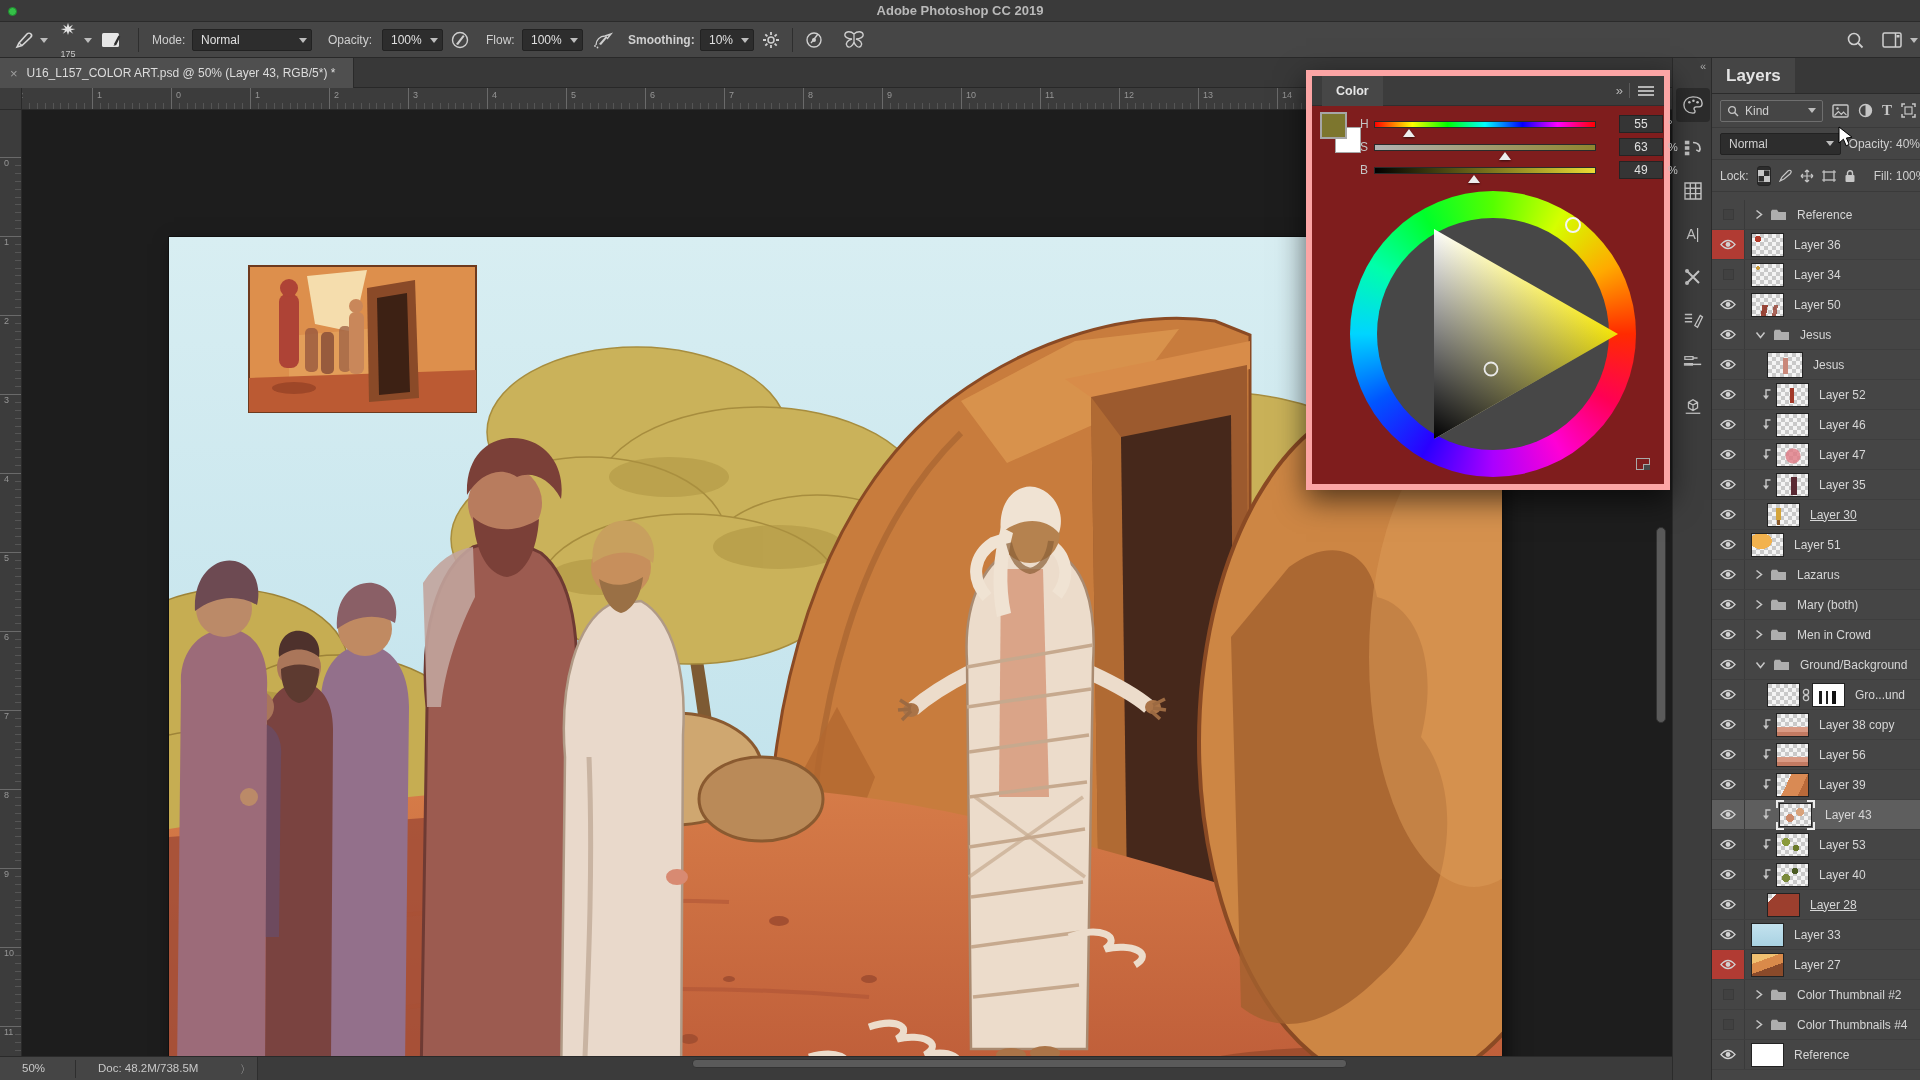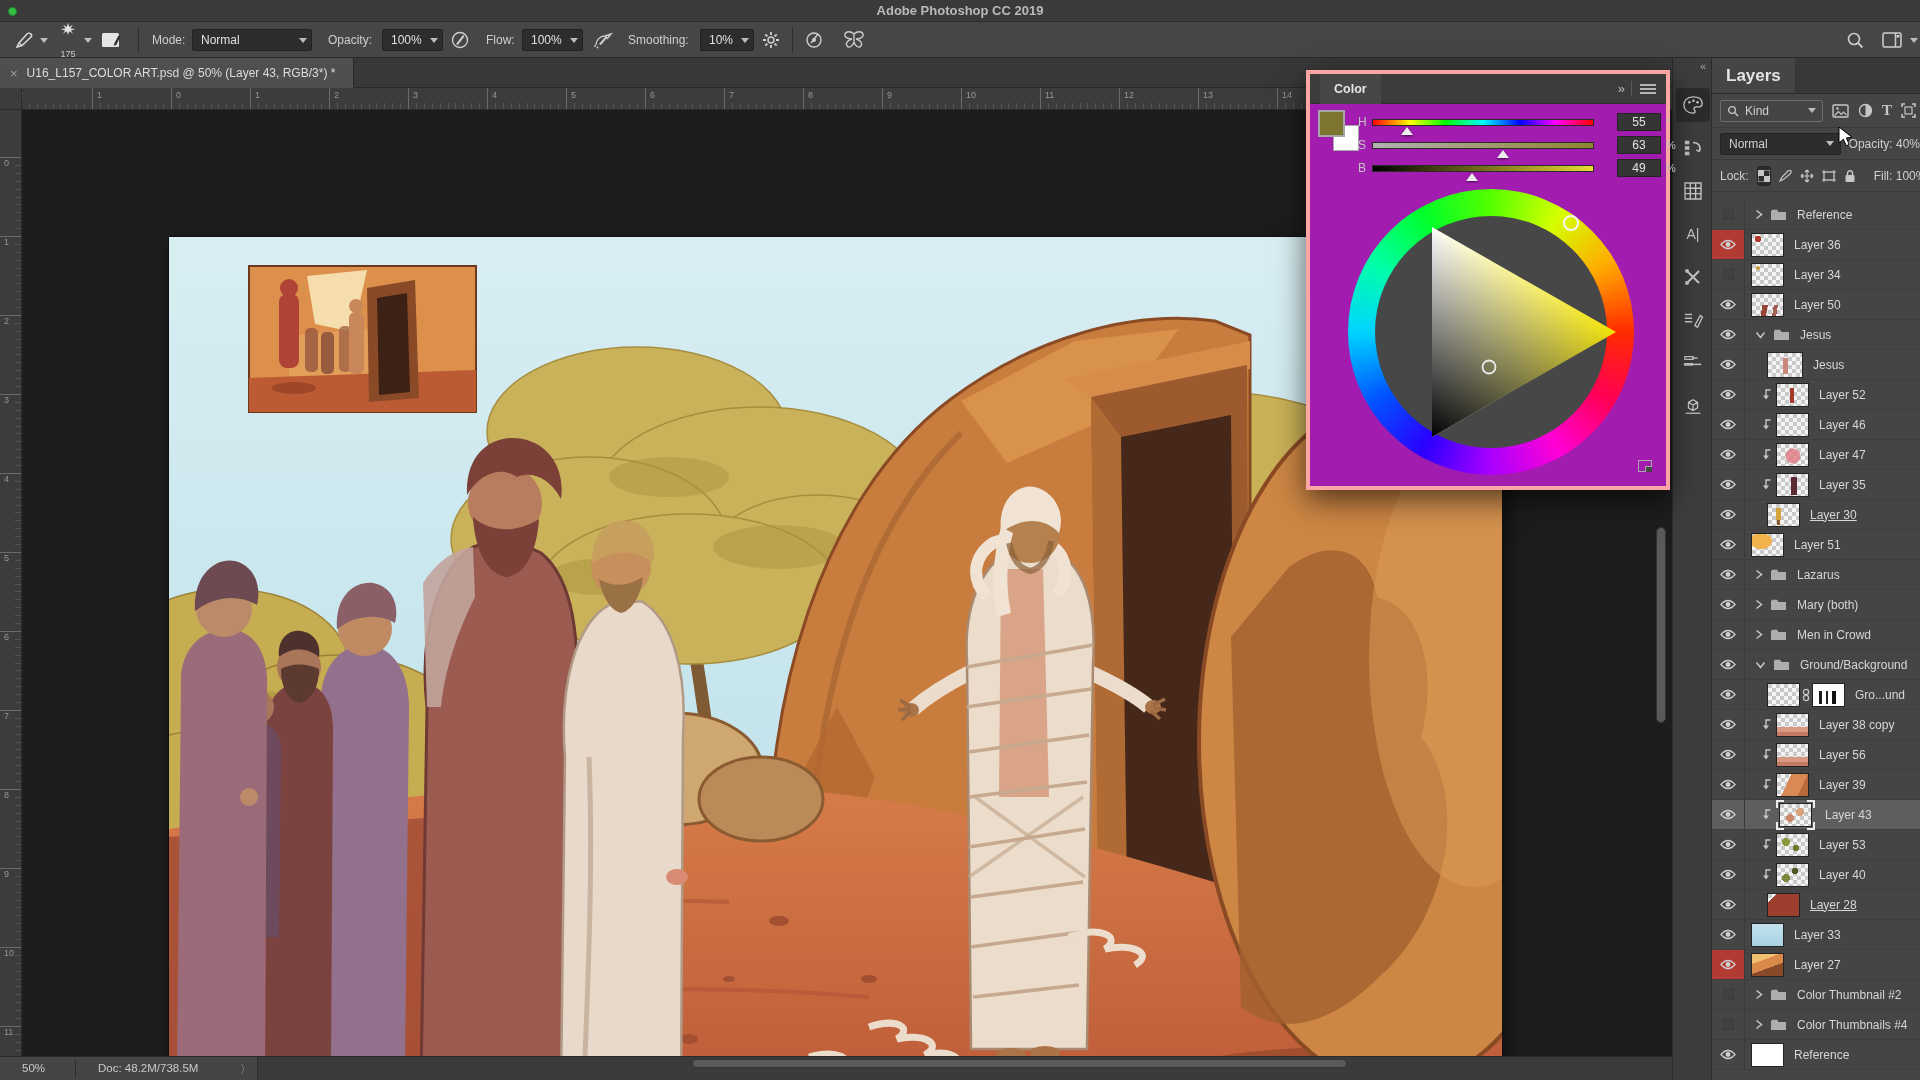--- a/index.html
+++ b/index.html
@@ -245,7 +245,7 @@
         <circle cx="5.5" cy="17.5" r="0.9" fill="#cfcfcf"></circle>
       </svg>
   </div>
-  <div class="ob ob-label" style="left:628px;">Smoothing:</div>
+  <div class="ob ob-label" style="left:628px;font-weight:bold;">Smoothing:</div>
   <div class="ob" style="left:700px;">
       <div class="ob-select">
     <span>10%</span>

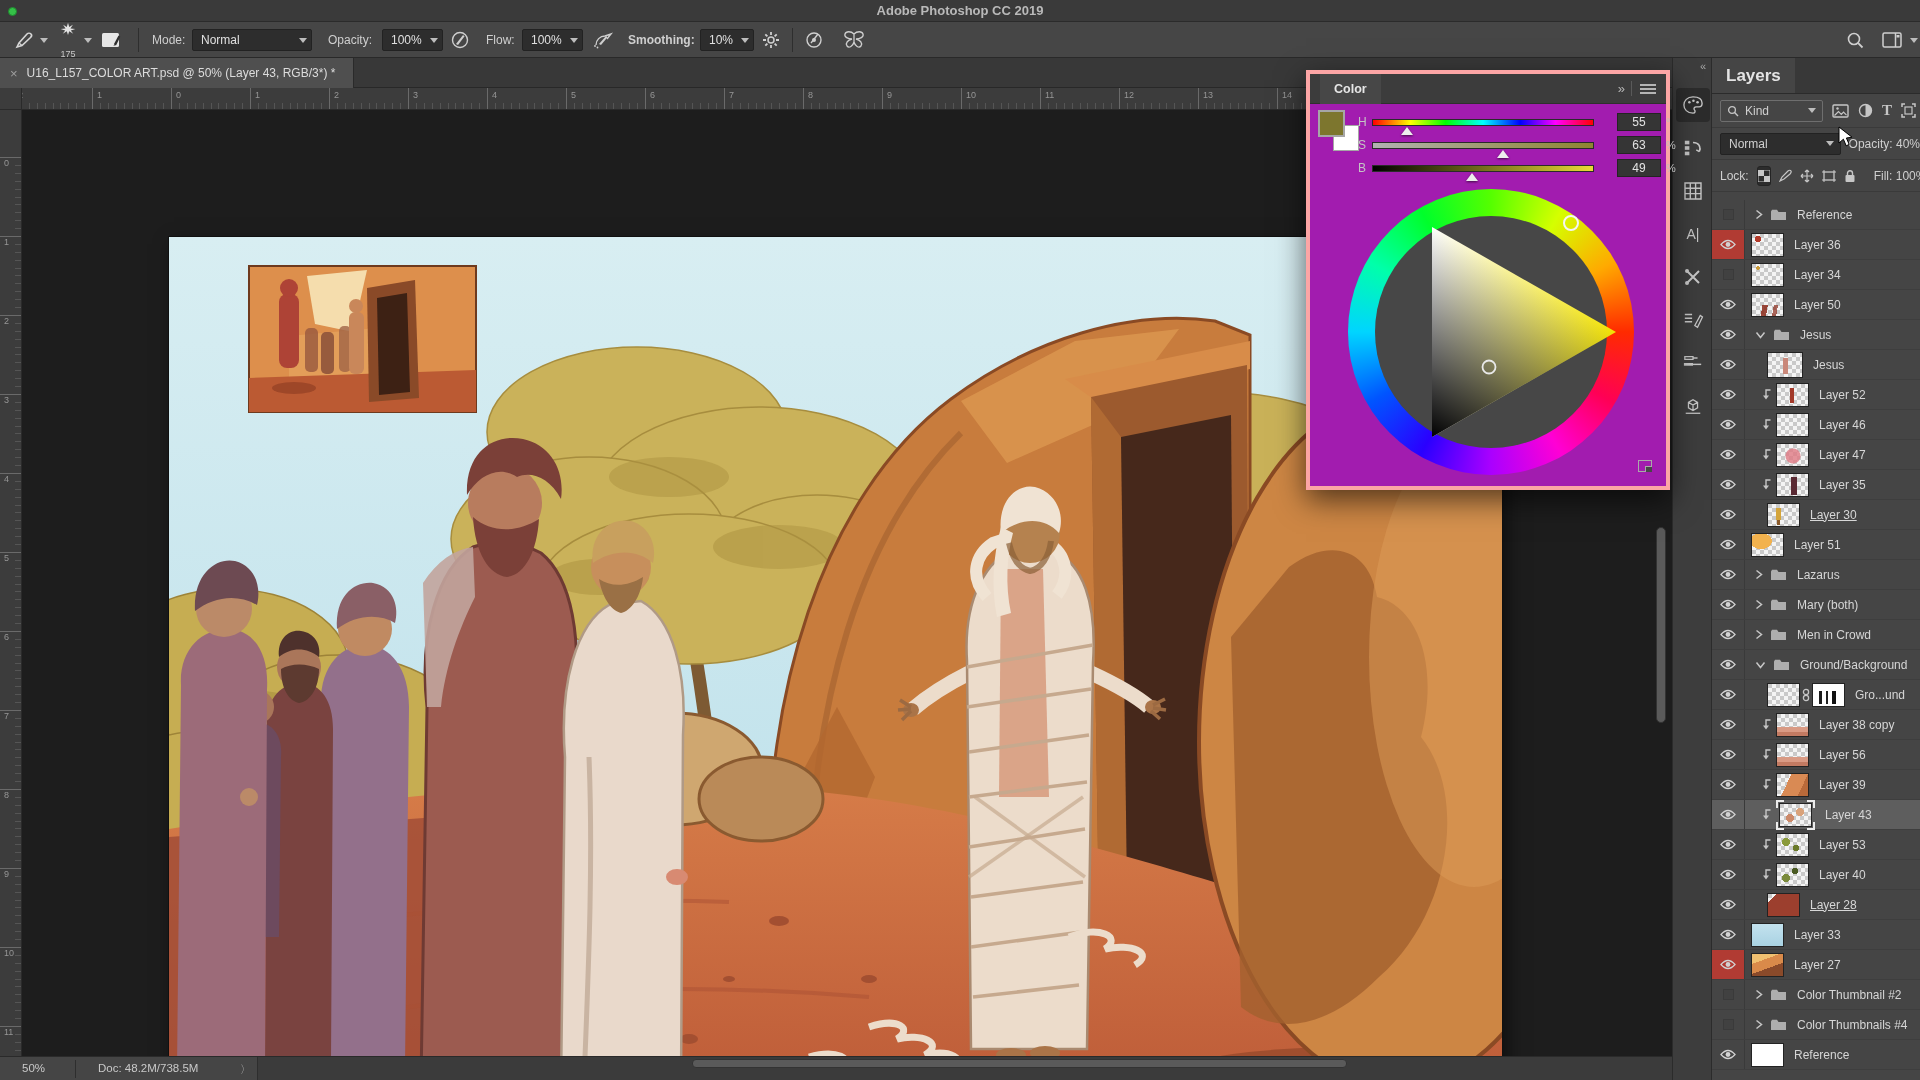--- a/index.html
+++ b/index.html
@@ -294,7 +294,7 @@
 <div id="tabbar">
   <div id="doctab">
     <span class="close">×</span>
-    <span>U16_L157_COLOR ART.psd @ 50% (Layer 43, RGB/3*) *</span>
+    <span>U16_L157_COLOR ART.psd @ 50% (Layer 43, RGB/5*) *</span>
   </div>
 </div>
 

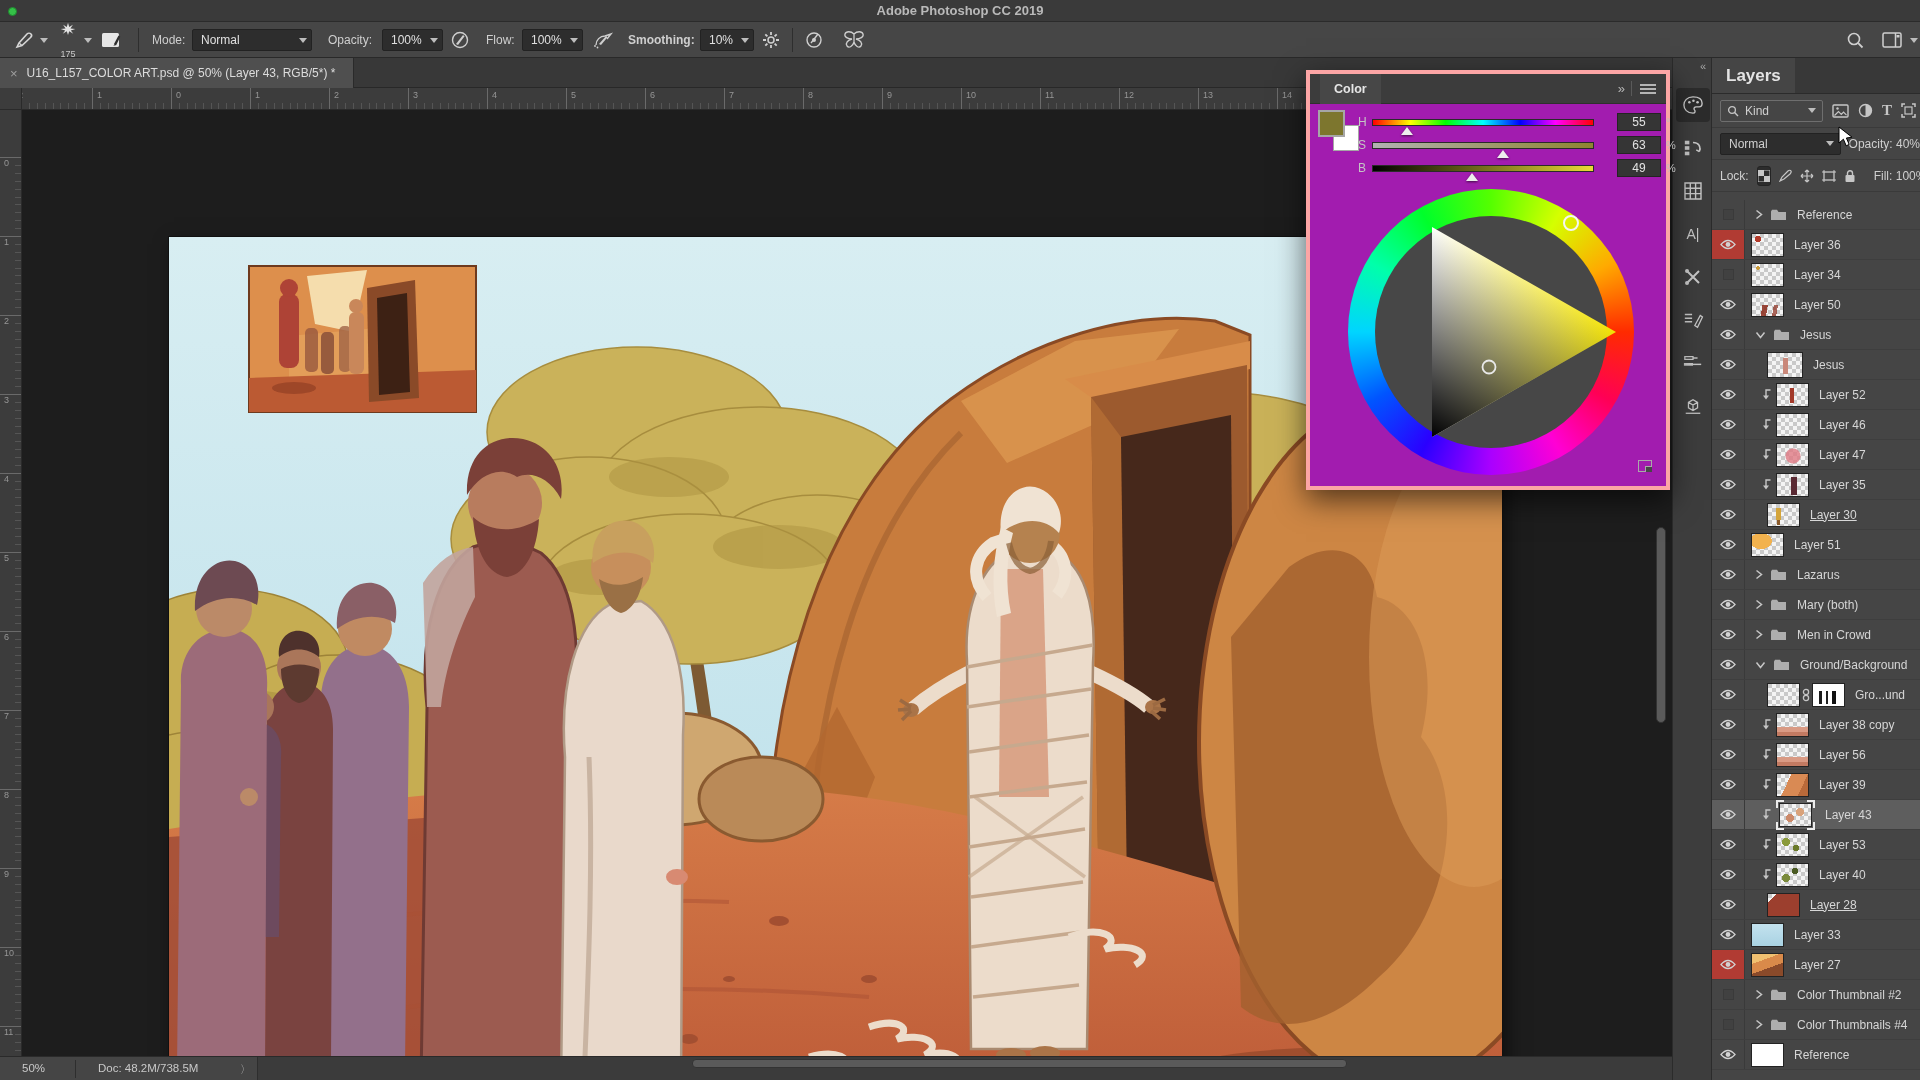--- a/index.html
+++ b/index.html
@@ -137,8 +137,8 @@
   .th-mask{background:linear-gradient(90deg,transparent 0 6px,#1a1a1a 6px 9px,transparent 9px 13px,#222 13px 15px,transparent 15px 19px,#111 19px 23px,transparent 23px) 0 7px/33px 13px no-repeat,#fff;}
 
   
-  #color-panel{position:absolute;left:1306px;top:70px;width:364px;height:420px;background:#a21caf;
-    border:4px solid #fca5a5;box-shadow:0 10px 28px rgba(0,0,0,.6);z-index:50;color:#cfcfcf;font-size:12px;}
+  #color-panel{position:absolute;left:1306px;top:70px;width:364px;height:420px;background:#7f1d1d;
+    border:6px solid #fca5a5;box-shadow:0 10px 28px rgba(0,0,0,.6);z-index:50;color:#cfcfcf;font-size:12px;}
   #cp-header{height:30px;background:#3c3c3c;border-bottom:1px solid #2f2f2f;position:relative;}
   #cp-tab{position:absolute;left:10px;top:0;height:30px;display:flex;align-items:center;background:#474747;
     padding:0 14px;font-weight:bold;color:#e6e6e6;font-size:12.5px;}

